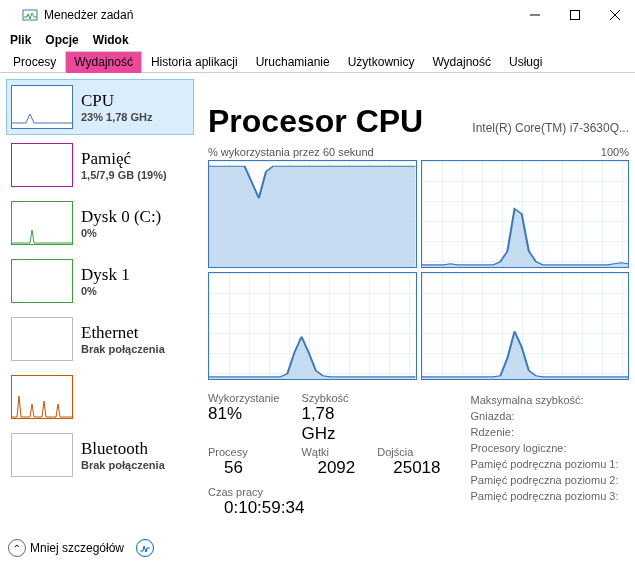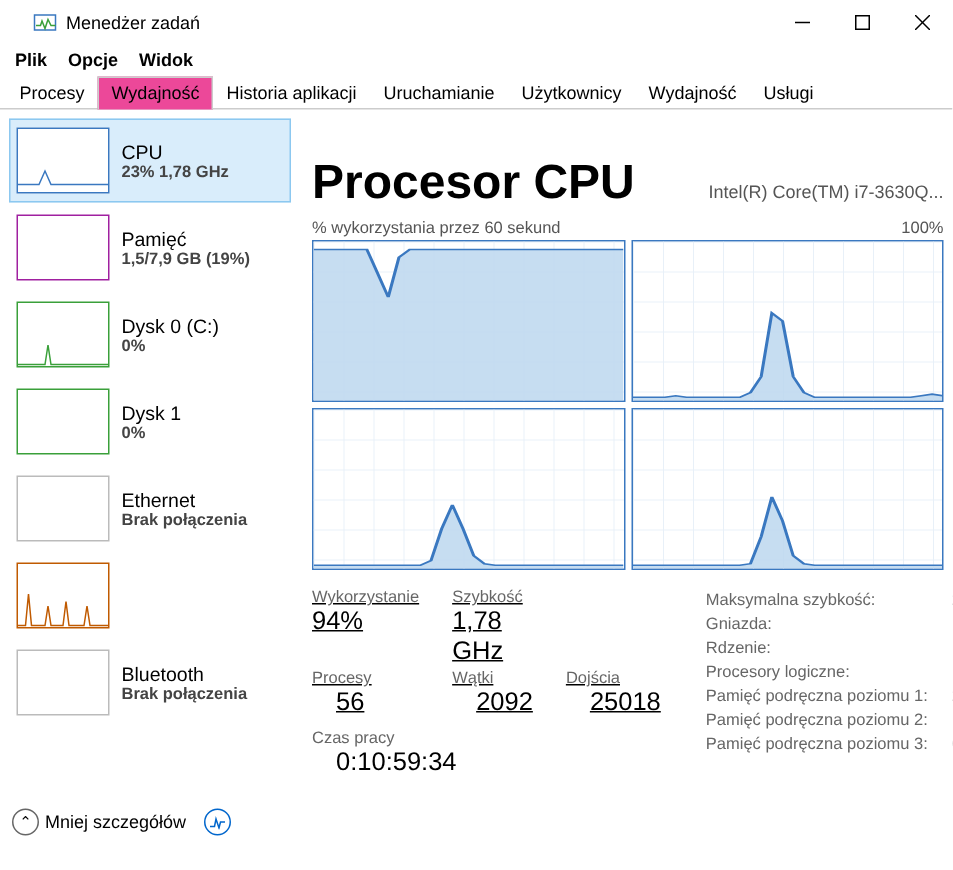--- a/index.html
+++ b/index.html
@@ -19,7 +19,7 @@
   .sideitem { display: flex; align-items: center; height: 56px; border: 1px solid transparent; padding: 4px; margin-bottom: 2px; }
   .sideitem.selected { background: #d9edfb; border: 1px solid #8cc8f0; }
   .thumbline { width: 62px; height: 44px; border: 1px solid; position: relative; margin-right: 8px; background: #fff; flex-shrink: 0; }
-  .thumbtext .tname { font-size: 13px; }
+  .thumbtext .tname { font-size: 17px; font-family: Liberation Serif, serif; }
   .thumbtext .tsub { font-size: 11px; color: #444; white-space: nowrap; font-weight: bold; }
   .detail { flex: 1; padding: 6px 6px 6px 10px; position: relative; overflow: hidden; }
   .dhead { display: flex; align-items: baseline; justify-content: space-between; }

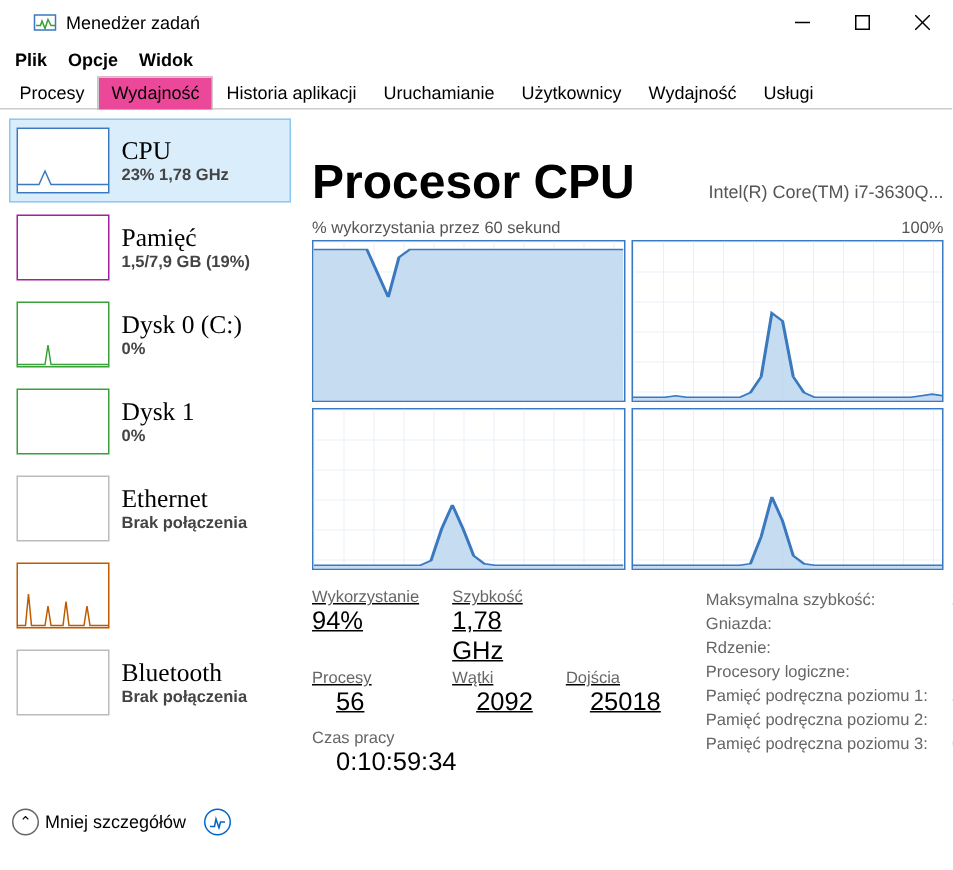--- a/index.html
+++ b/index.html
@@ -31,7 +31,7 @@
   .gridlines { position: absolute; inset: 0; background-image: linear-gradient(#e8f0f8 1px, transparent 1px), linear-gradient(90deg, #e8f0f8 1px, transparent 1px); background-size: 20px 20px; }
   .chartcell svg { position: absolute; inset: 0; width: 100%; height: 100%; }
   .stats { display: flex; margin-top: 12px; gap: 30px; }
-  .statsleft { display: grid; grid-template-columns: auto auto auto; column-gap: 22px; row-gap: 2px; text-decoration: underline; }
+  .statsleft { display: grid; grid-template-columns: auto auto auto; column-gap: 22px; row-gap: 2px; }
   .statlabel { font-size: 11px; color: #666; }
   .statval { font-size: 17px; color: #000; }
   .statsmall .statval { font-size: 17px; margin-left: 16px; }

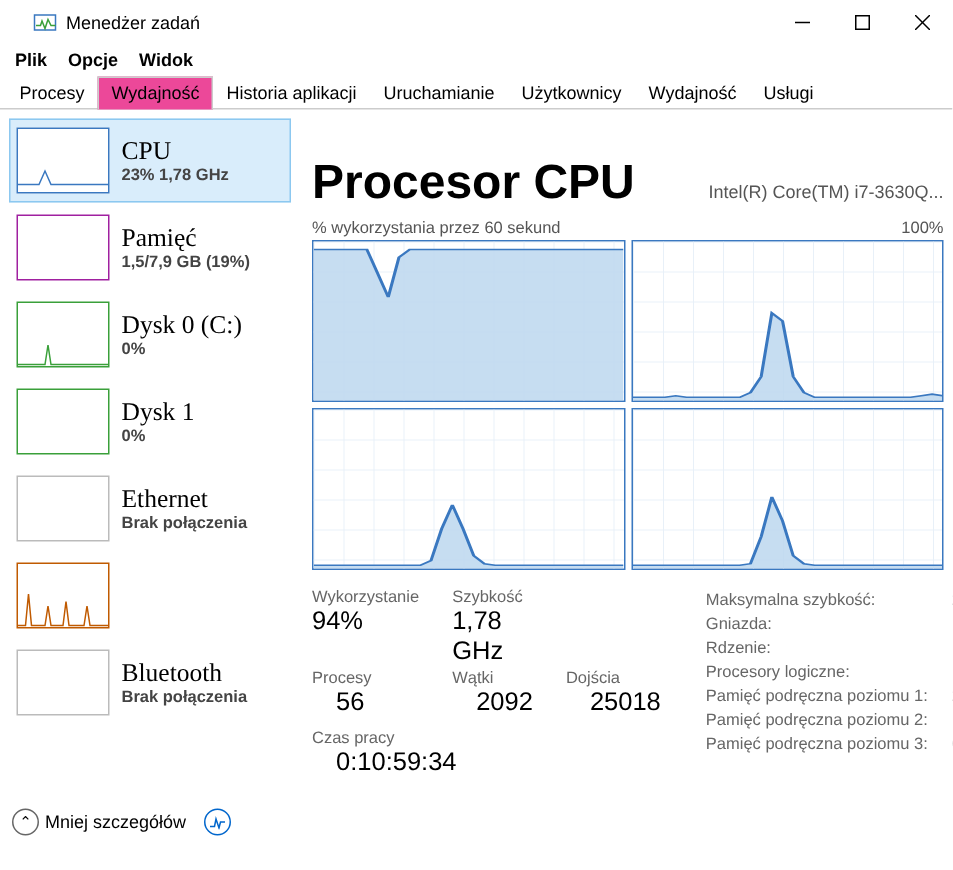--- a/index.html
+++ b/index.html
@@ -204,7 +204,7 @@
         <div class="statsleft">
           <div>
             <div class="statlabel">Wykorzystanie</div>
-            <div class="statval">94%</div>
+            <div class="statval">81%</div>
           </div>
           <div>
             <div class="statlabel">Szybkość</div>

